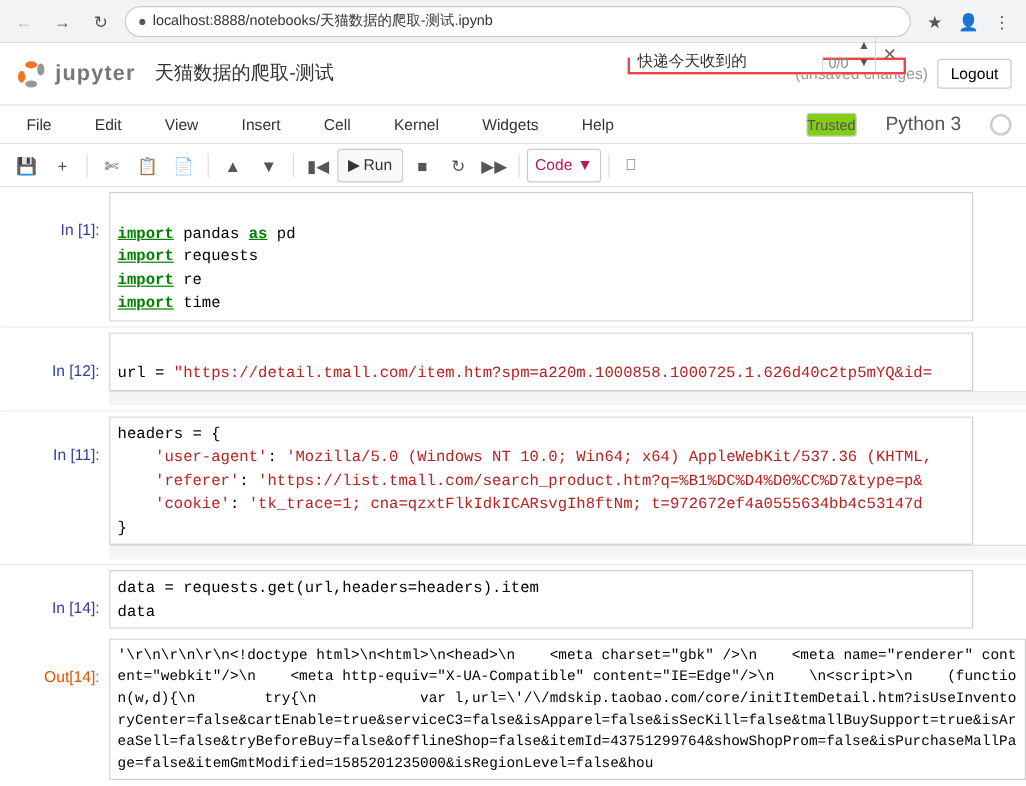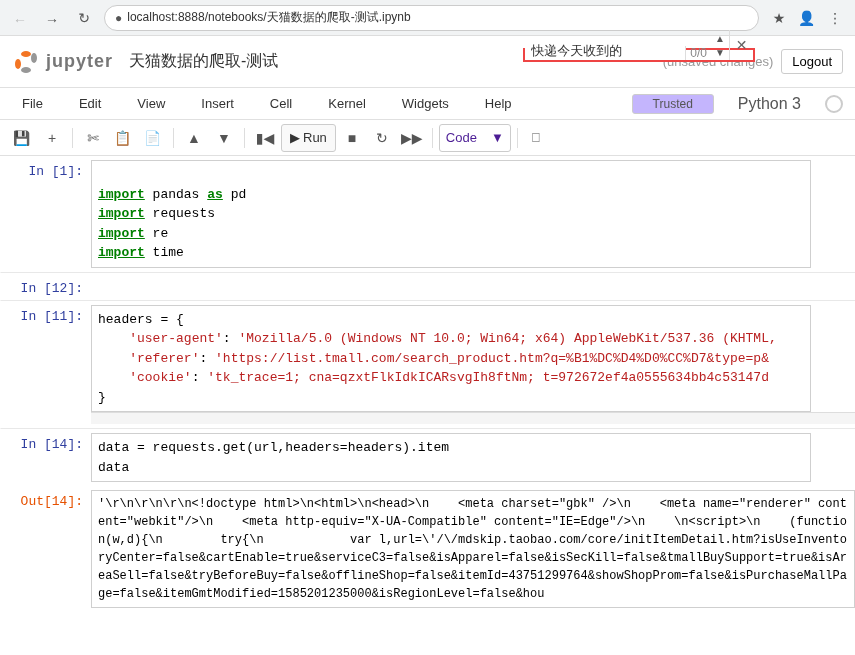--- a/index.html
+++ b/index.html
@@ -124,8 +124,8 @@
     }
     .jupyter-menu-spacer { flex: 1; }
     .jupyter-trusted {
-      padding: 2px 20px;
-      background: #c4b5fd;
+      padding: 2px 0;
+      background: #84cc16;
       border: 1px solid #ccc;
       border-radius: 3px;
       font-size: 12px;

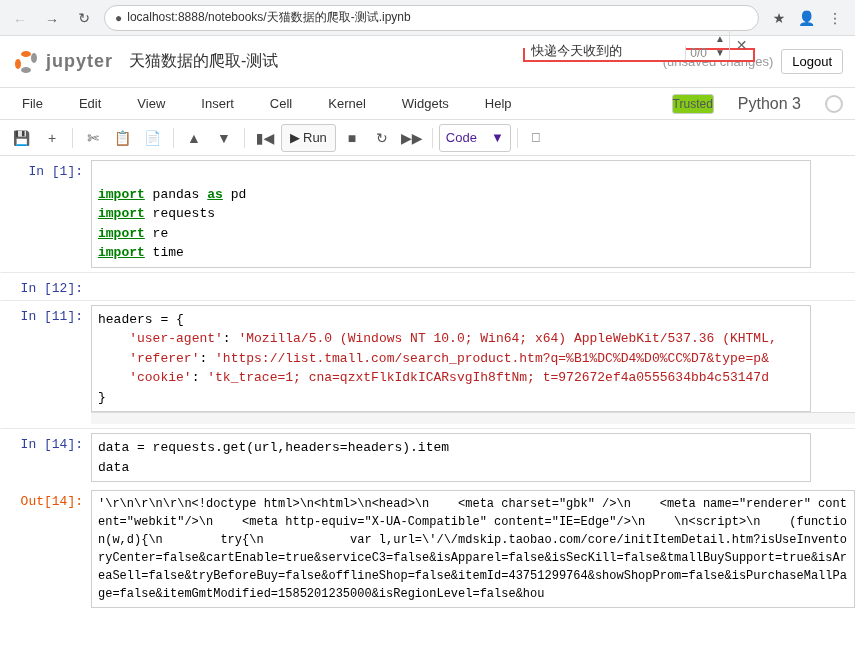--- a/index.html
+++ b/index.html
@@ -163,10 +163,10 @@
     .tb-cell-type {
       height: 28px;
       border: 1px solid #ccc; border-radius: 3px;
-      padding: 2px 6px; font-size: 13px; color: #4c1d95;
+      padding: 2px 6px; font-size: 13px; color: #be185d;
       background: #fff;
       cursor: pointer;
-      display: flex; align-items: center; gap: 14px;
+      display: flex; align-items: center; gap: 4px;
     }
     .tb-keyboard {
       width: 24px; height: 24px;

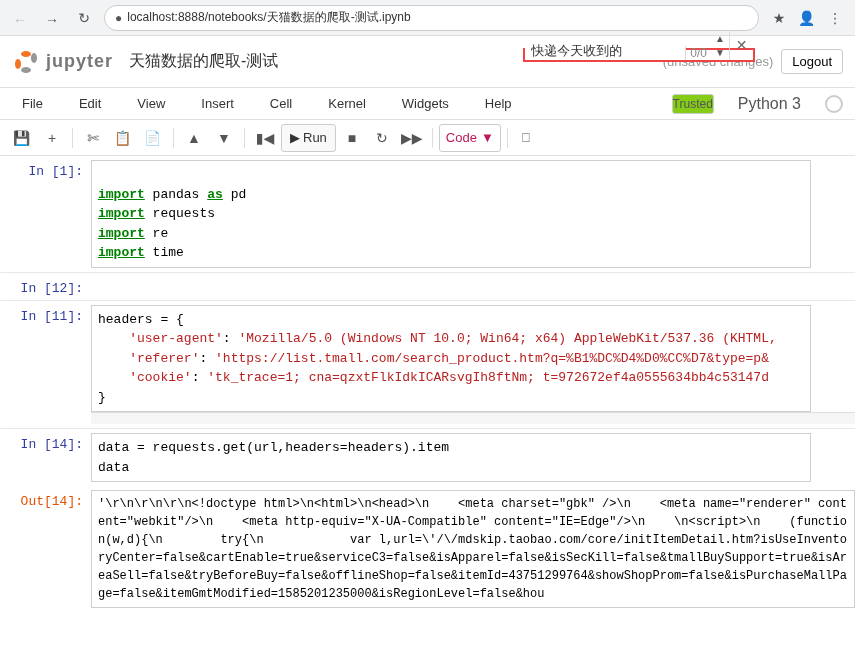--- a/index.html
+++ b/index.html
@@ -196,7 +196,8 @@
       padding-top: 4px;
       font-size: 13px;
       color: #303f9f;
-      font-family: Liberation Mono, monospace;
+      font-family: Liberation Sans, sans-serif;
+      margin-top: 20px;
     }
     .cell-body {
       flex: 1;

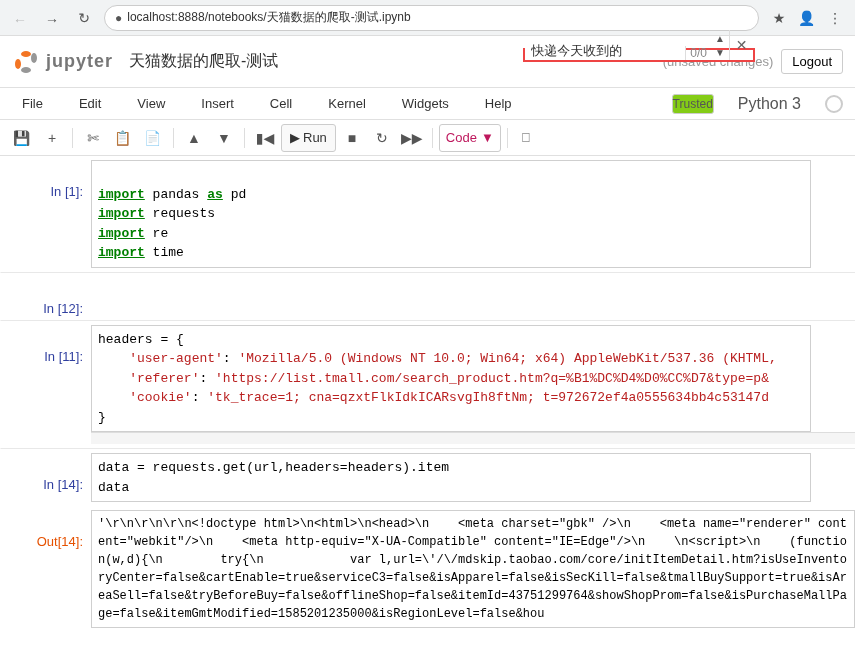--- a/index.html
+++ b/index.html
@@ -356,6 +356,13 @@
 
   <div class="cell" style="padding: 4px 0; border-top: 1px solid #e8e8e8;">
     <div class="cell-prompt">In [12]:</div>
+    <div class="cell-body">
+      <div class="cell-input cell-input-scroll" style="max-width:720px; overflow-x:auto;">
+url = <span class="str">"https://detail.tmall.com/item.htm?spm=a220m.1000858.1000725.1.626d40c2tp5mYQ&amp;id=</span></div>
+      <div class="horizontal-scrollbar">
+        <div class="horizontal-scrollbar-inner"></div>
+      </div>
+    </div>
   </div>
 
   <div class="cell" style="padding: 4px 0; border-top: 1px solid #e8e8e8;">

